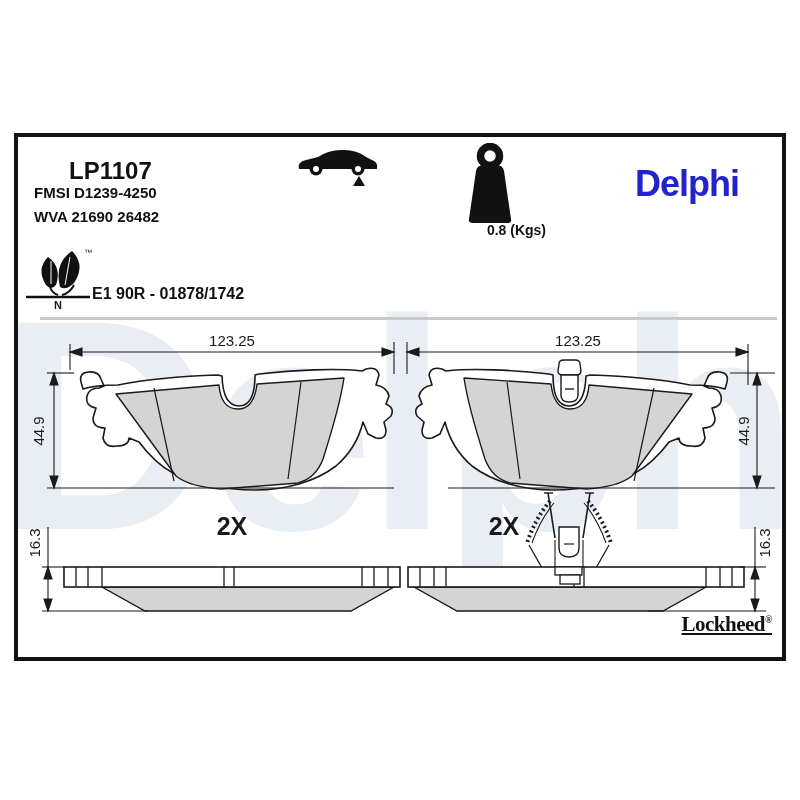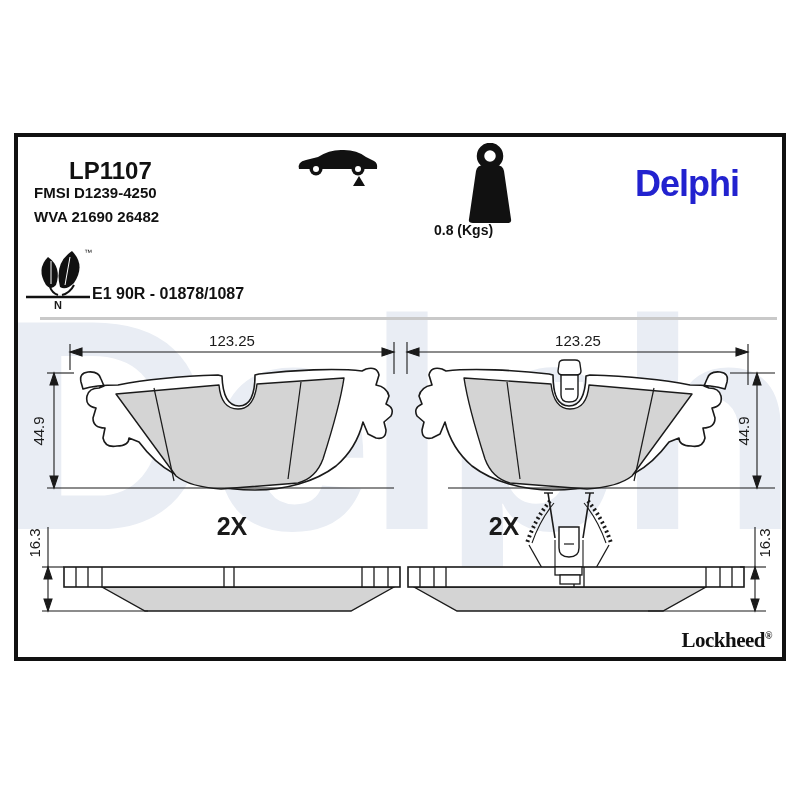--- a/index.html
+++ b/index.html
@@ -16,7 +16,7 @@
   .wva{left:16px;top:71px;font-size:15px;font-weight:700;}
   .caricon{left:276px;top:4px;}
   .wticon{left:441px;top:6px;}
-  .wtlabel{left:416px;top:85px;width:112px;text-align:left;font-size:14px;font-weight:700;}
+  .wtlabel{left:416px;top:85px;width:112px;text-align:right;font-size:14px;font-weight:700;}
   .brand{left:617px;top:26px;font-size:36px;font-weight:800;letter-spacing:-1px;color:#2222cf;}
   .ecoicon{left:6px;top:102px;}
   .approval{left:74px;top:148px;font-size:16px;font-weight:700;}

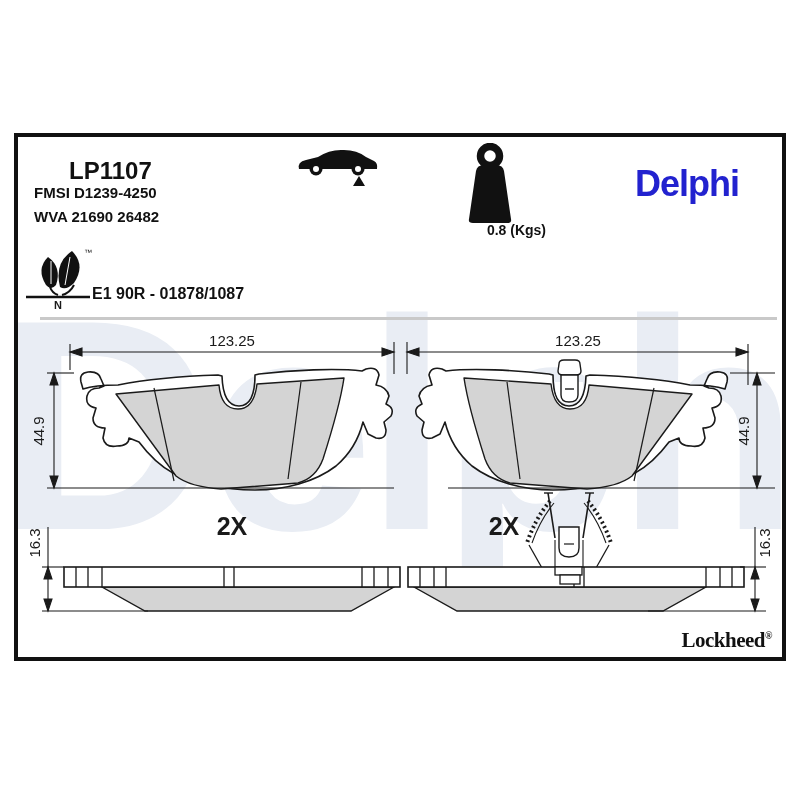--- a/index.html
+++ b/index.html
@@ -202,7 +202,7 @@
     <text x="64" y="16" text-anchor="middle" font-size="8">™</text>
   </svg>
 
-  <div class="hdr approval">E1 90R - 01878/1087</div>
+  <div class="hdr approval">E1 90R - 01878/1742</div>
   <div class="hdr divider"></div>
 
   <div class="hdr lockheed"><span>Lockheed</span><sup>®</sup></div>

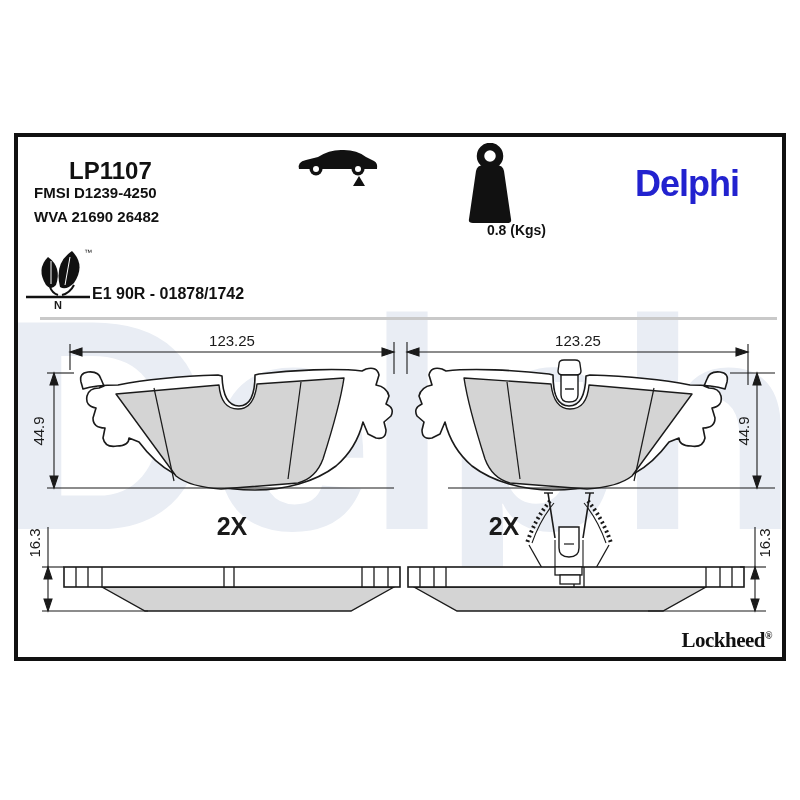--- a/index.html
+++ b/index.html
@@ -21,8 +21,8 @@
   .ecoicon{left:6px;top:102px;}
   .approval{left:74px;top:148px;font-size:16px;font-weight:700;}
   .divider{left:22px;top:180px;width:737px;height:3px;background:#c9c9c9;}
-  .lockheed{right:10px;bottom:4px;font-family:"Liberation Serif",serif;
-    font-size:21px;font-weight:700;letter-spacing:-0.5px;}
+  .lockheed{right:10px;bottom:20px;font-family:"Liberation Serif",serif;
+    font-size:21px;font-weight:700;letter-spacing:-0.5px;text-decoration:underline;}
   .lockheed sup{font-size:10px;}
   svg text{font-family:"Liberation Sans",sans-serif;fill:#1a1a1a;}
   .dimtxt{font-size:15px;}

